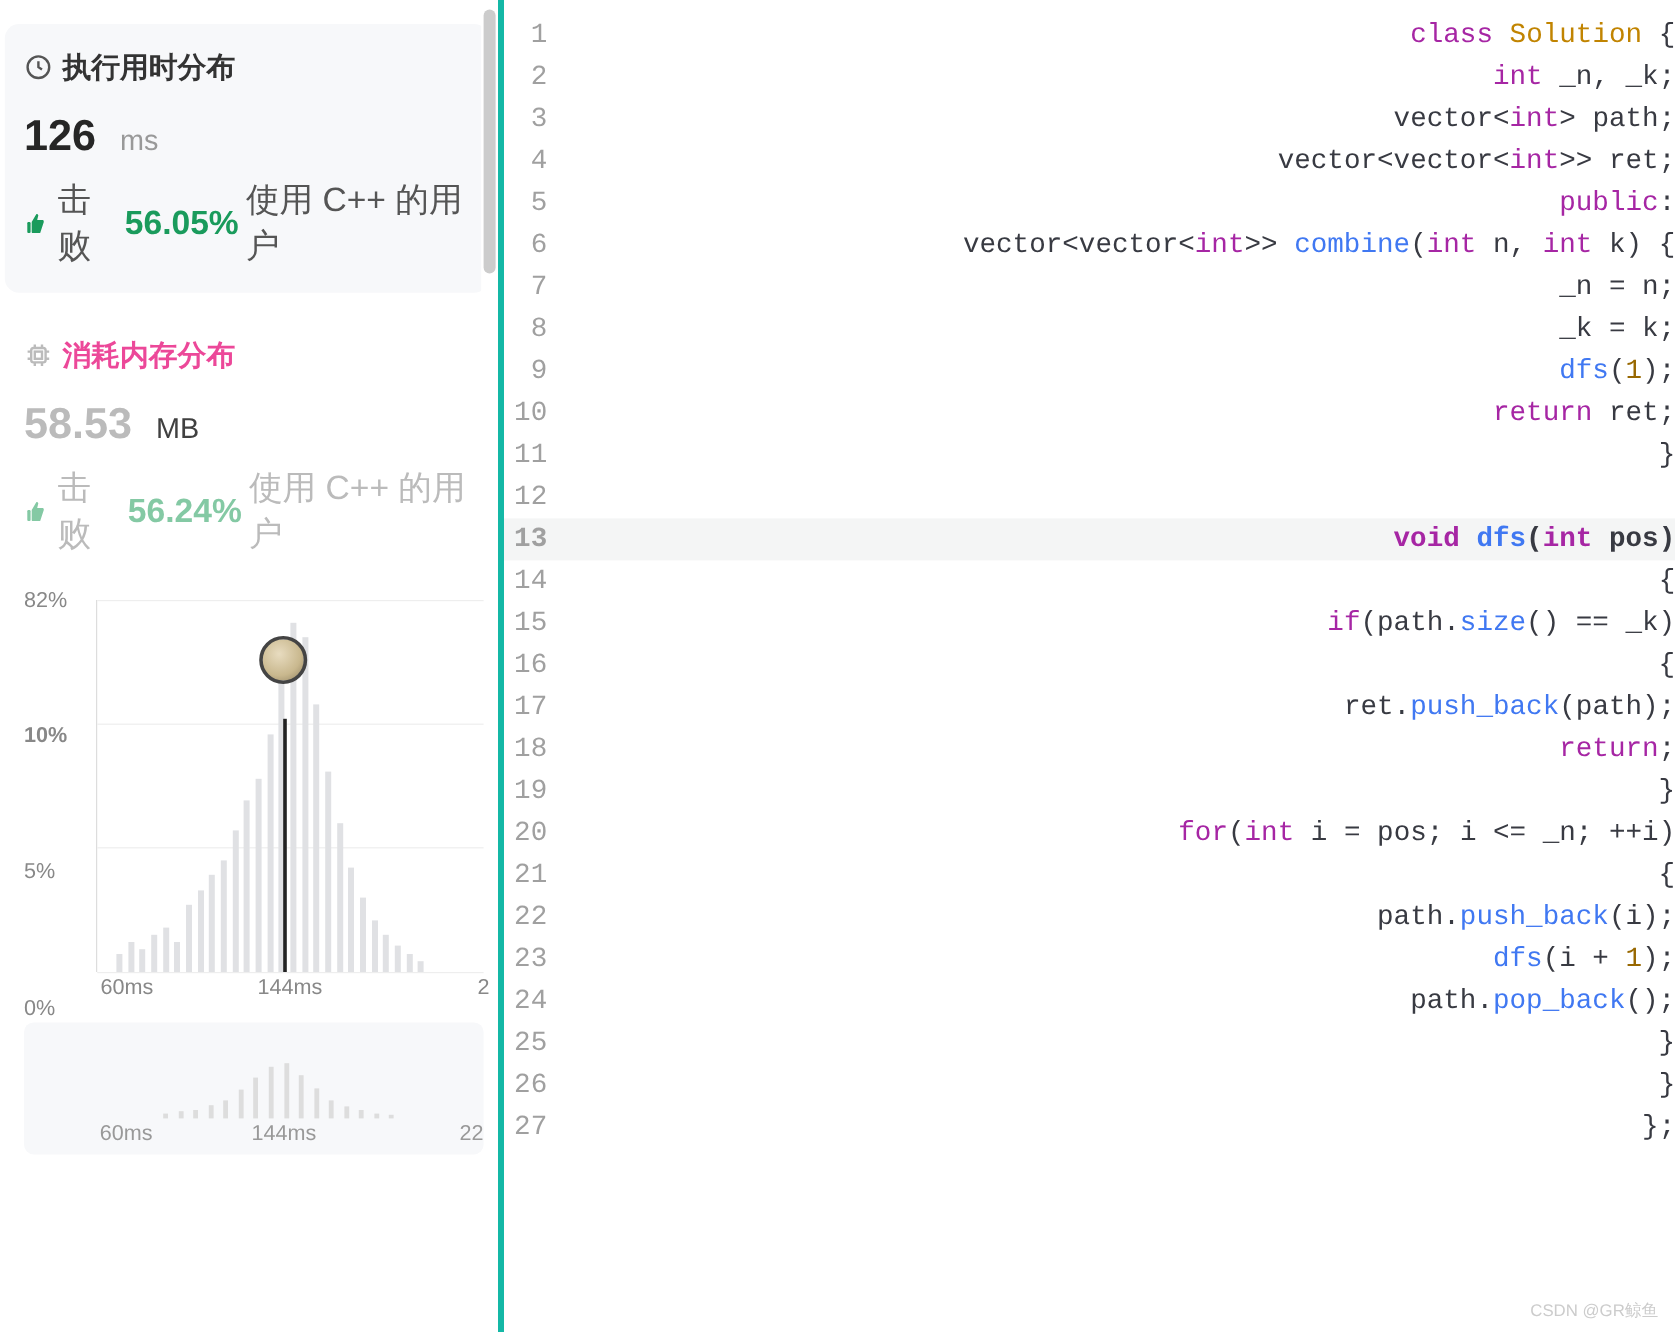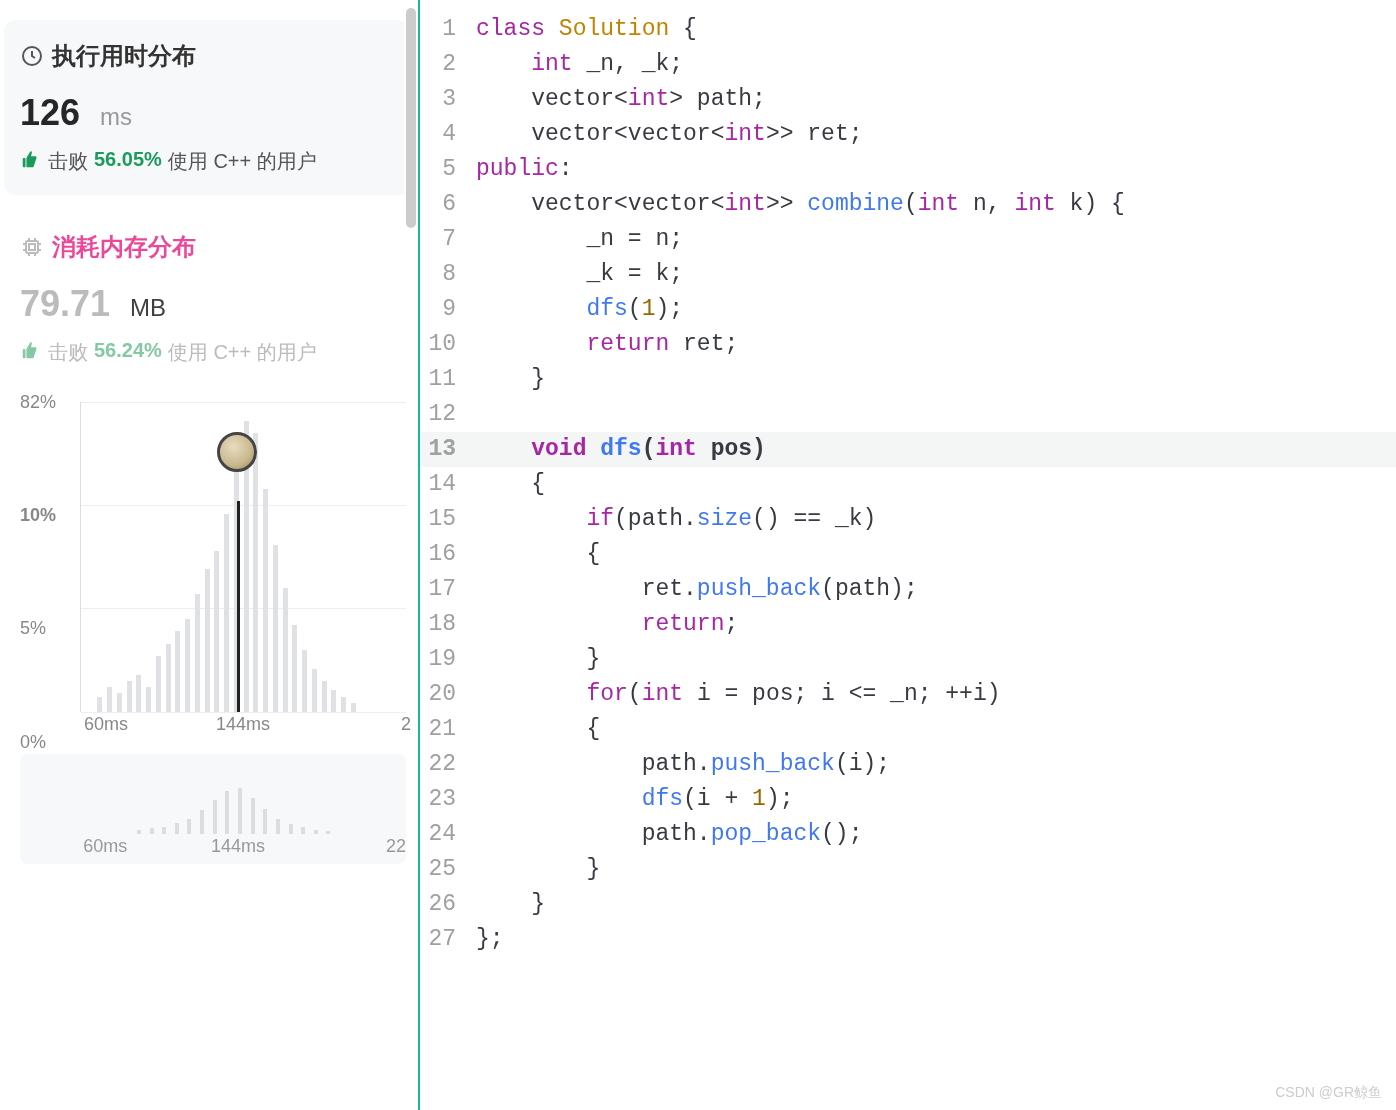--- a/index.html
+++ b/index.html
@@ -182,7 +182,7 @@
       user-select: none;
       flex-shrink: 0;
     }
-    .code-content { flex: 1; color: #383a42; }
+    .code-content { flex: 1; color: #383a42; text-align: right; }
     .k-keyword { color: #a626a4; }
     .k-type { color: #a626a4; }
     .k-class { color: #c18401; }

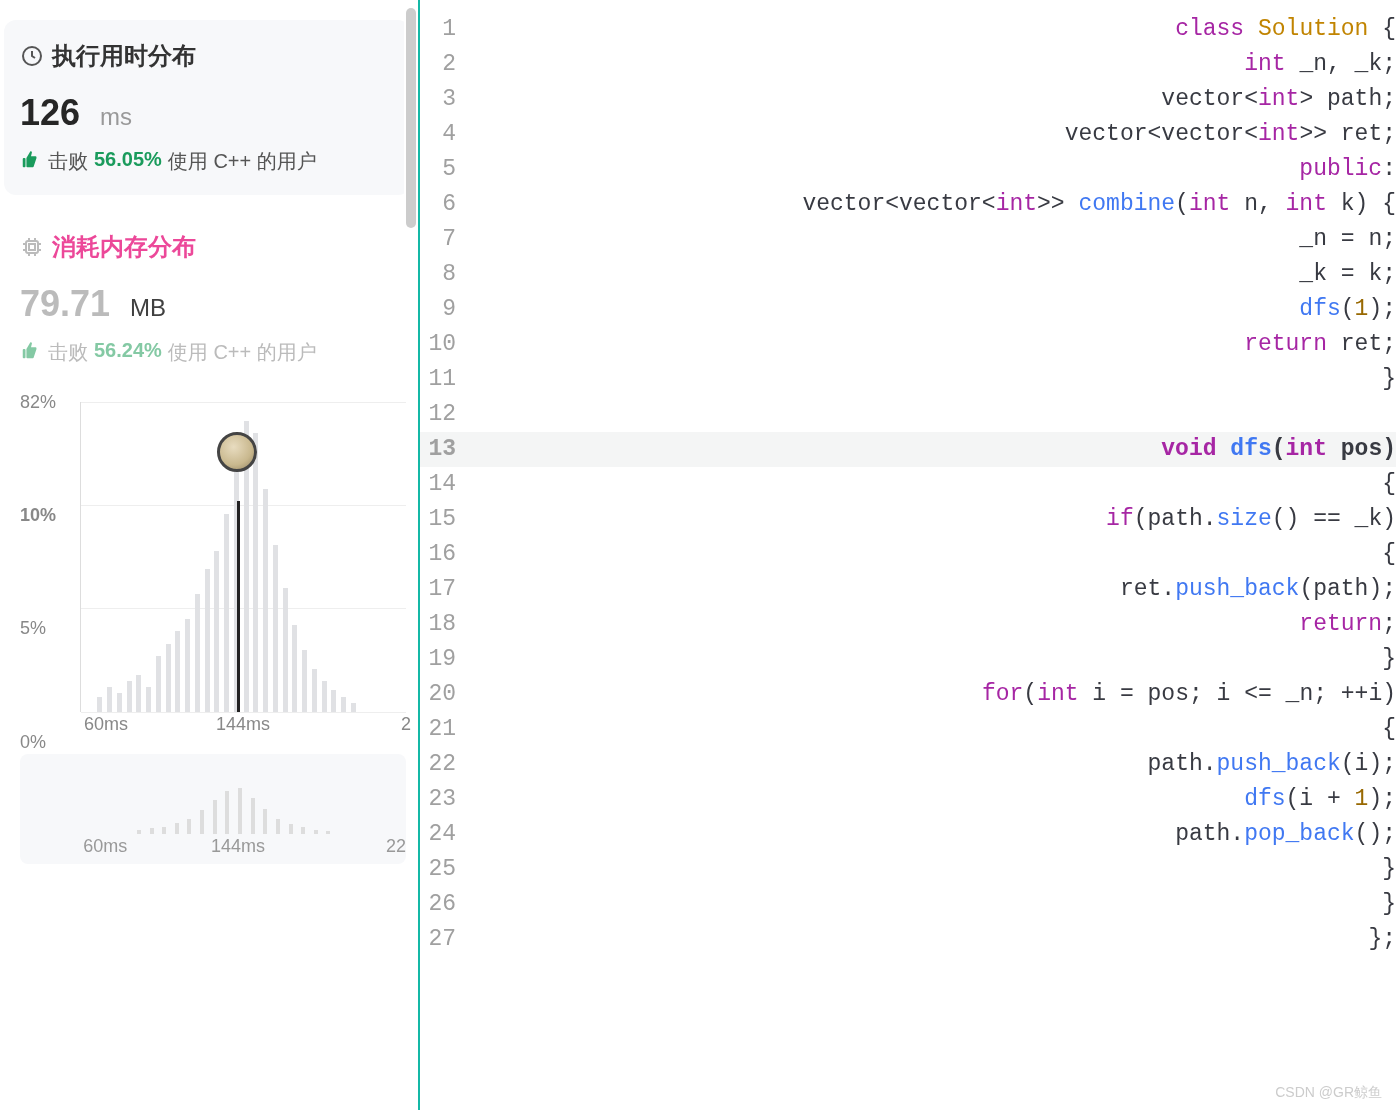--- a/index.html
+++ b/index.html
@@ -15,7 +15,7 @@
       width: 420px;
       padding: 20px 12px 0 20px;
       background: #fff;
-      border-right: 2px solid #14b8a6;
+      border-right: 5px solid #14b8a6;
       position: relative;
     }
     .section {

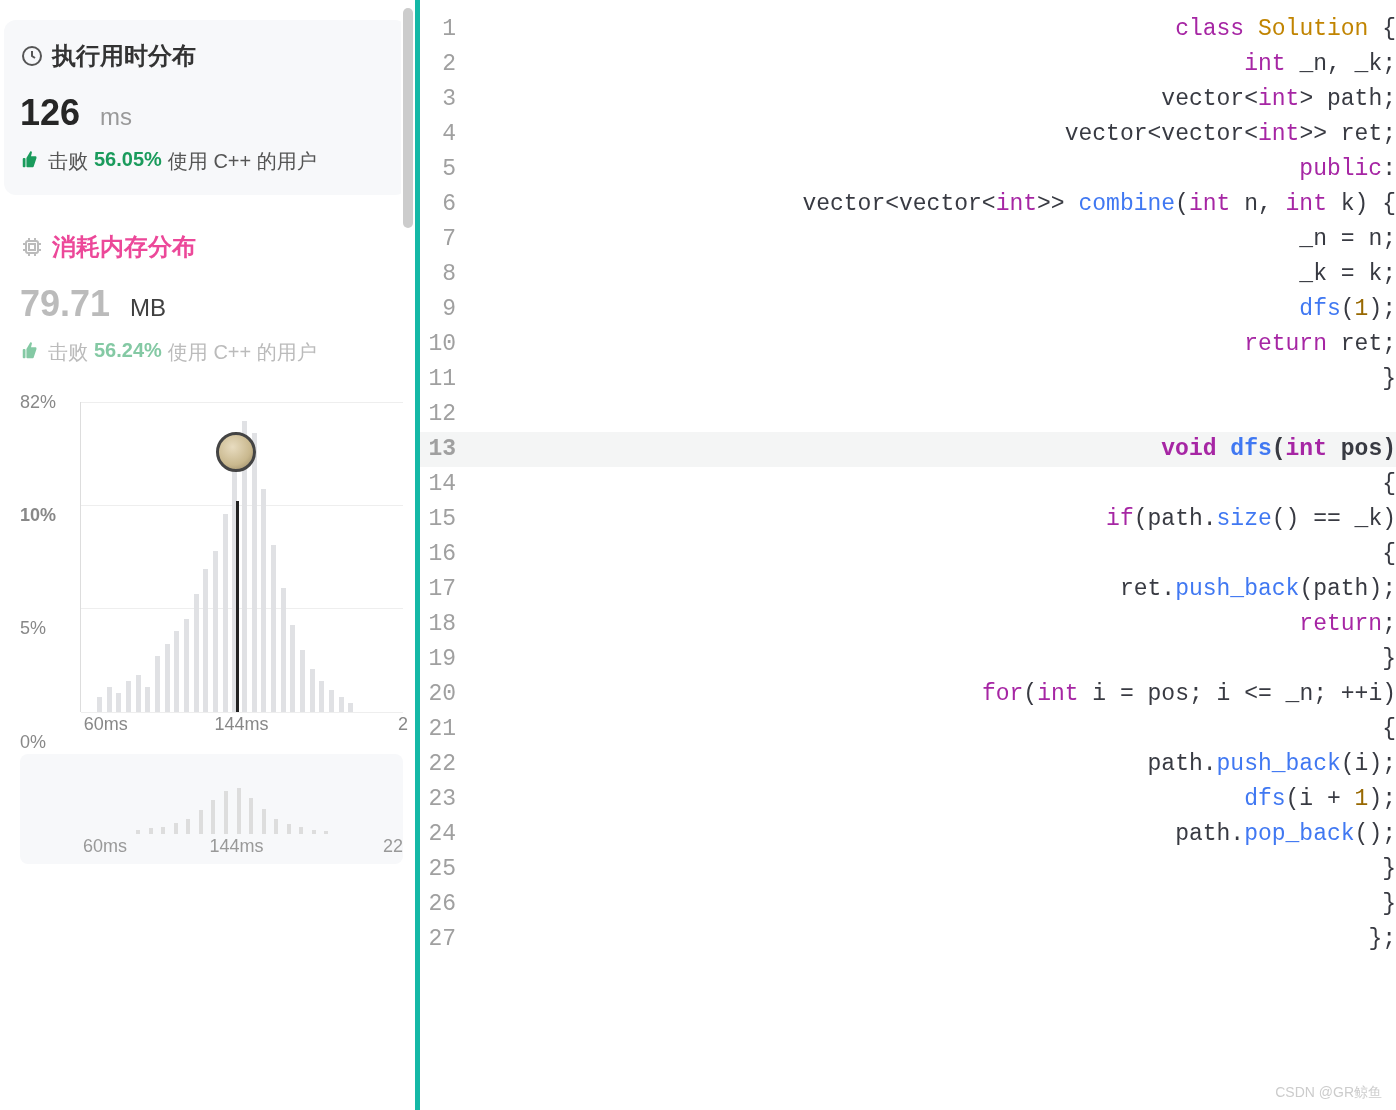--- a/index.html
+++ b/index.html
@@ -58,9 +58,9 @@
     .section.inactive .metric-unit { color: #404040; }
     .beat-row {
       display: flex;
-      align-items: flex-start;
+      align-items: center;
       gap: 6px;
-      font-size: 20px;
+      font-size: 28px;
       color: #555;
     }
     .section.inactive .beat-row { color: #bbb; }

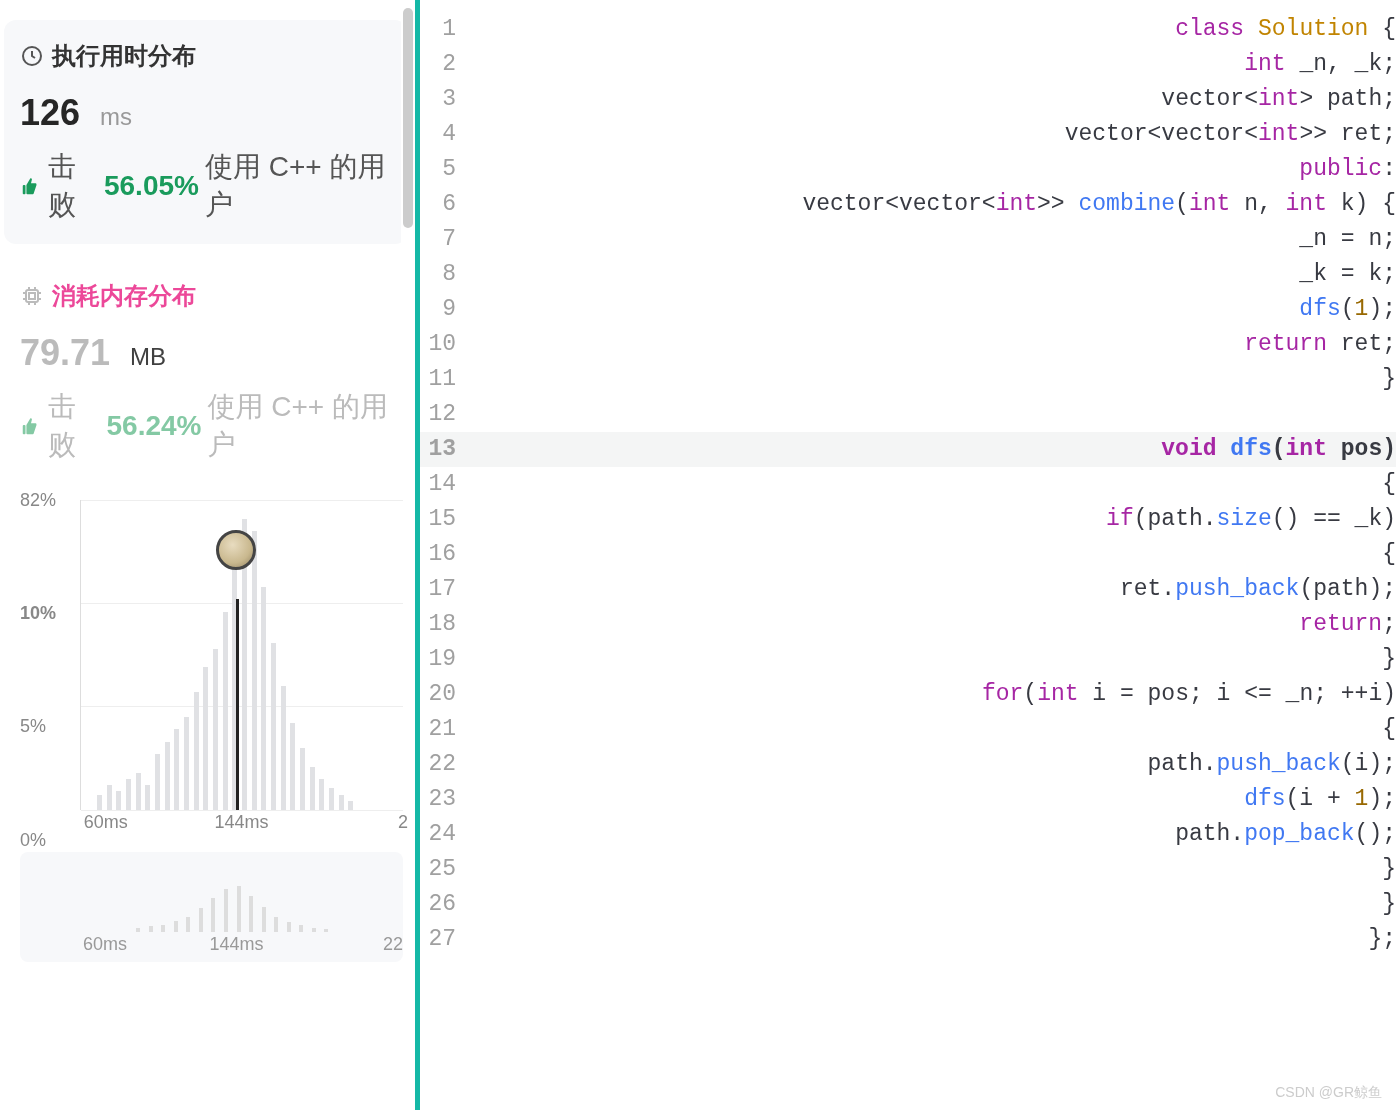--- a/index.html
+++ b/index.html
@@ -240,7 +240,7 @@
       <span>消耗内存分布</span>
     </div>
     <div class="metric-row">
-      <span class="metric-value">79.71</span>
+      <span class="metric-value">58.53</span>
       <span class="metric-unit">MB</span>
     </div>
     <div class="beat-row">

